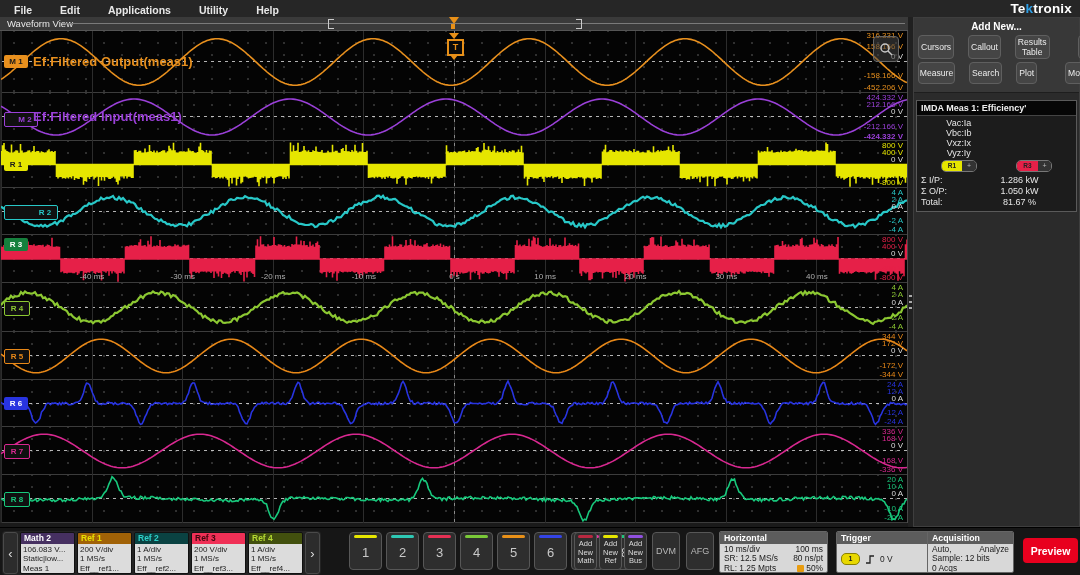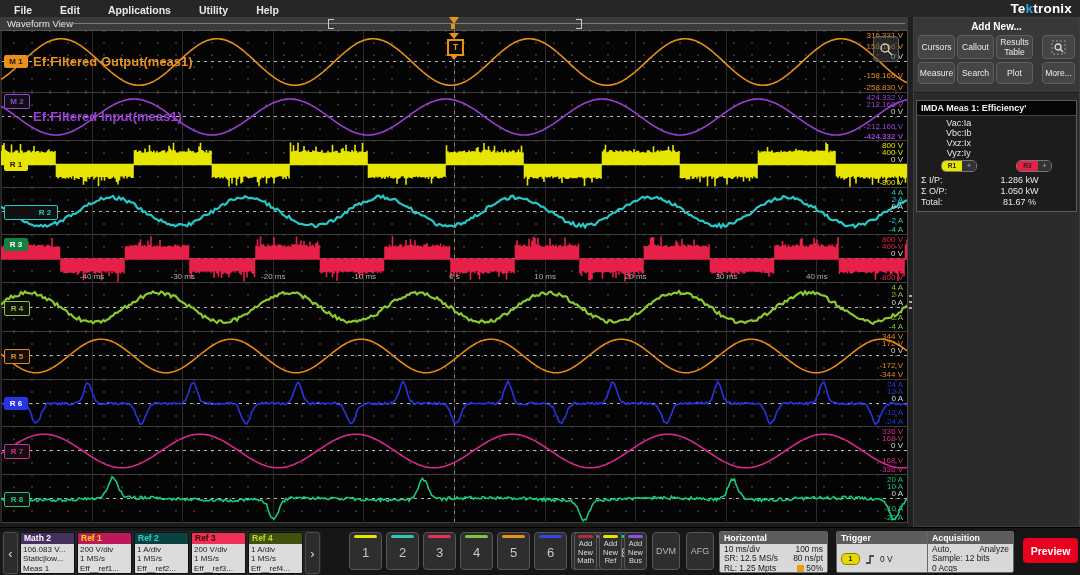--- a/index.html
+++ b/index.html
@@ -48,7 +48,7 @@
   #rightcol{position:absolute;left:913px;top:0;width:167px;height:510px;background:#2b2b2b;border:1px solid #3e3e3e;box-sizing:border-box;}
   #addnew{padding:2px 4px 5px 4px;background:#383838;border-bottom:1px solid #1e1e1e;}
   #addnewtitle{text-align:center;color:#fff;font-size:10px;font-weight:bold;margin:1px 0 3px 0;}
-  .toolrow{display:flex;gap:2px;margin-bottom:3px;}
+  .toolrow{display:flex;gap:14px;margin-bottom:3px;}
   .toolbtn{background:#454545;border:1px solid #5f5f5f;border-radius:4px;color:#ececec;font-size:8.6px;
         min-height:22px;display:flex;align-items:center;justify-content:center;text-align:center;padding:1px 2px;box-sizing:border-box;cursor:default;}
   .tb1{width:37px;}

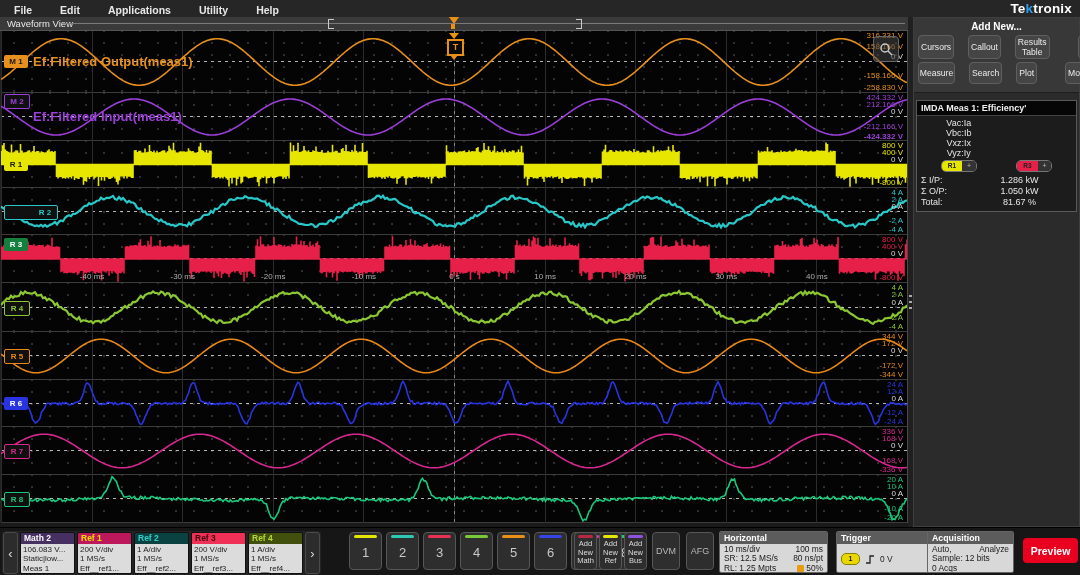--- a/index.html
+++ b/index.html
@@ -182,7 +182,7 @@
             <div class="scalelbl" style="top: 12px; color: rgb(232, 144, 30);">158.166 V</div>
             <div class="scalelbl" style="top: 22px; color: rgb(221, 221, 221);">0 V</div>
             <div class="scalelbl" style="top: 41px; color: rgb(232, 144, 30);">-158.166 V</div>
-            <div class="scalelbl" style="top: 53px; color: rgb(232, 144, 30);">-258.830 V</div>
+            <div class="scalelbl" style="top: 53px; color: rgb(232, 144, 30);">-452.206 V</div>
             <div class="chbadge" style="top: 63px; background: rgb(16, 16, 16); border: 1px solid rgb(154, 64, 216); color: rgb(154, 64, 216);">M 2</div>
             <div class="bigtracelabel" style="top: 78px; color: rgb(154, 64, 216);">Ef:Filtered Input(meas1)</div>
             <div class="scalelbl" style="top: 63px; color: rgb(154, 64, 216);">424.332 V</div>

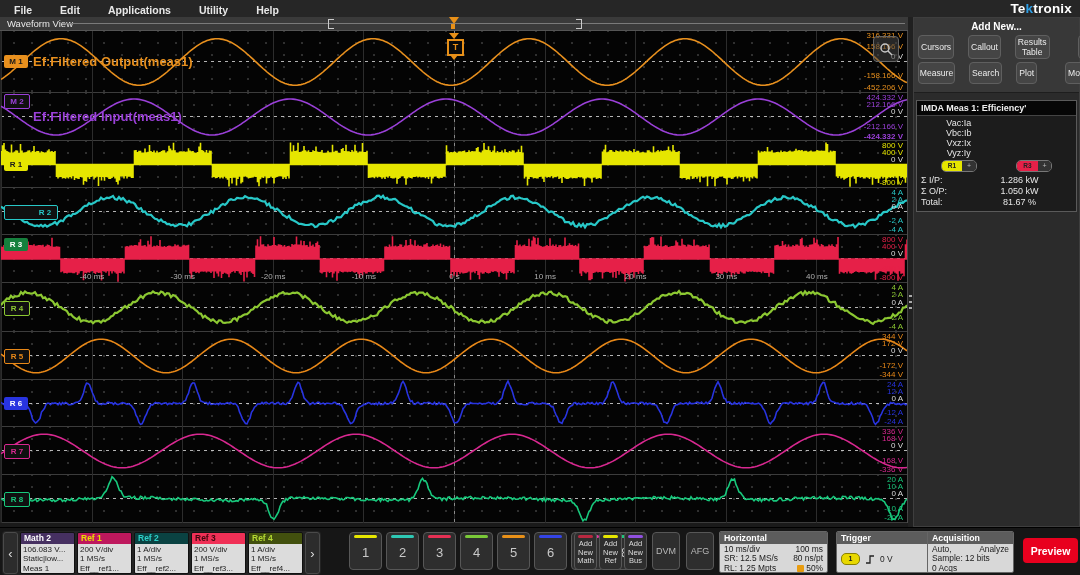--- a/index.html
+++ b/index.html
@@ -183,7 +183,7 @@
             <div class="scalelbl" style="top: 22px; color: rgb(221, 221, 221);">0 V</div>
             <div class="scalelbl" style="top: 41px; color: rgb(232, 144, 30);">-158.166 V</div>
             <div class="scalelbl" style="top: 53px; color: rgb(232, 144, 30);">-452.206 V</div>
-            <div class="chbadge" style="top: 63px; background: rgb(16, 16, 16); border: 1px solid rgb(154, 64, 216); color: rgb(154, 64, 216);">M 2</div>
+            <div class="chbadge" style="top: 81px; background: rgb(16, 16, 16); border: 1px solid rgb(154, 64, 216); color: rgb(154, 64, 216); padding-left: 8px;">M 2</div>
             <div class="bigtracelabel" style="top: 78px; color: rgb(154, 64, 216);">Ef:Filtered Input(meas1)</div>
             <div class="scalelbl" style="top: 63px; color: rgb(154, 64, 216);">424.332 V</div>
             <div class="scalelbl" style="top: 70px; color: rgb(154, 64, 216);">212.166 V</div>

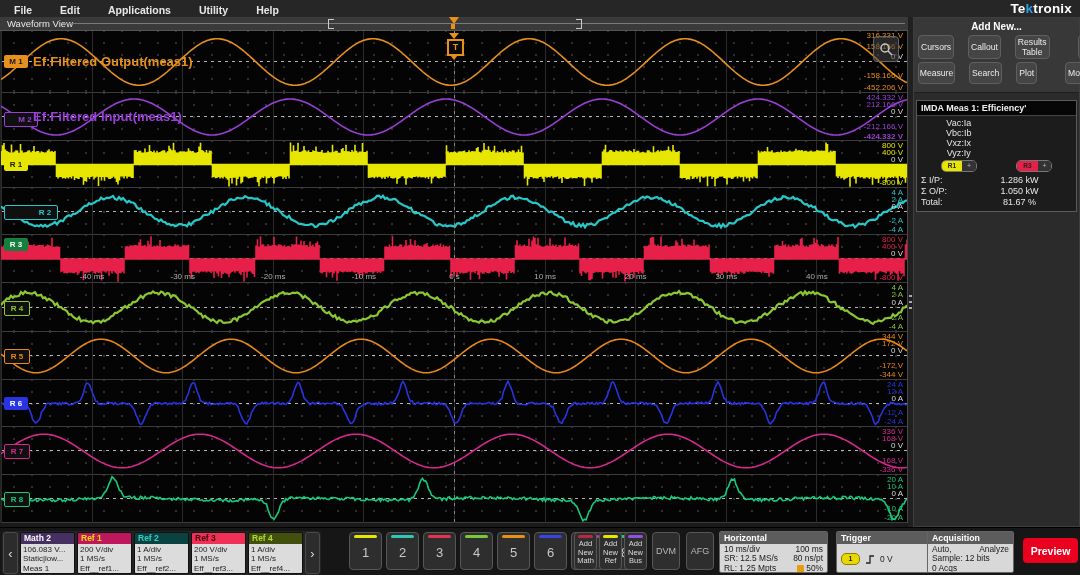--- a/index.html
+++ b/index.html
@@ -339,7 +339,7 @@
             </div>
           </div>
           <div class="fbadge">
-            <div class="fbhdr" style="background: #be185d; color: rgb(232, 224, 0);">Ref 1</div>
+            <div class="fbhdr" style="background: #a16207; color: rgb(232, 224, 0);">Ref 1</div>
             <div class="fbbody">
               <div>200 V/div</div>
               <div>1 MS/s</div>

